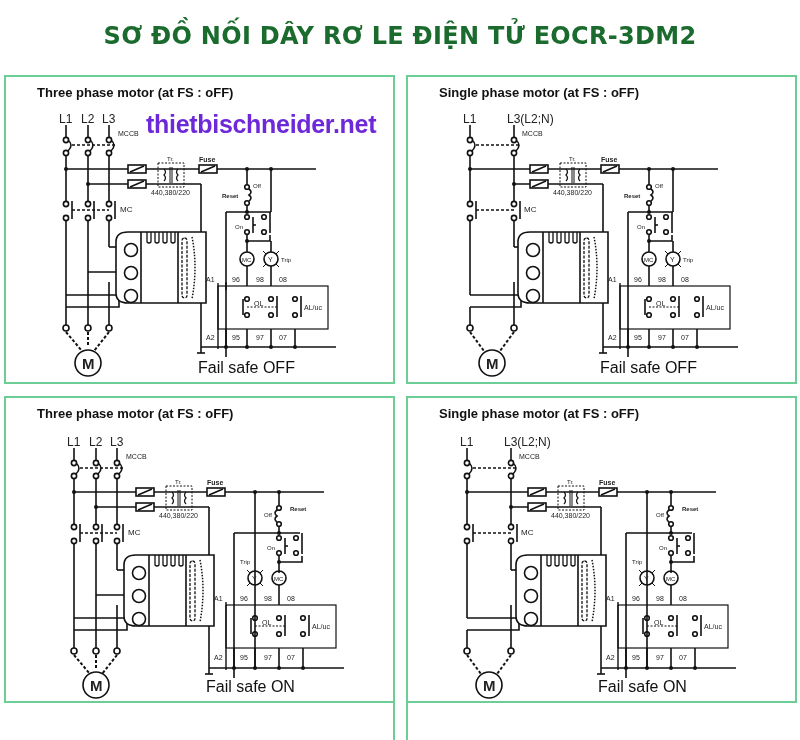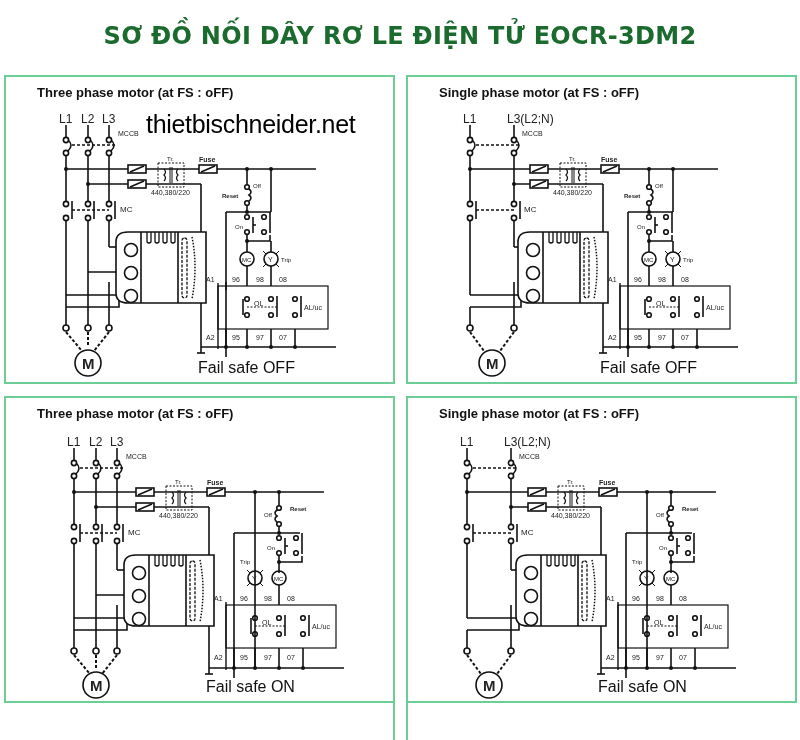--- a/index.html
+++ b/index.html
@@ -8,7 +8,7 @@
   .panel{position:absolute;border:2px solid #6cce94;background:#fff;box-sizing:border-box;}
   .panel-title{position:absolute;left:10px;top:8px;font-family:"Liberation Sans",sans-serif;font-weight:bold;font-size:13px;color:#111;margin-left:21px;}
   .panel svg{position:absolute;left:0;top:0;}
-  .watermark{position:absolute;left:146px;top:110px;font-family:"Liberation Sans",sans-serif;font-weight:normal;font-size:25px;color:#000000;letter-spacing:-0.3px;}
+  .watermark{position:absolute;left:146px;top:110px;font-family:"Liberation Sans",sans-serif;font-weight:bold;font-size:25px;color:#6d28d9;letter-spacing:-0.3px;}
   .failsafe{position:absolute;font-family:"Liberation Sans",sans-serif;font-size:16px;color:#111;}
   .vline{position:absolute;width:2px;background:#6cce94;}
   svg text{font-family:"Liberation Sans",sans-serif;fill:#222;}

